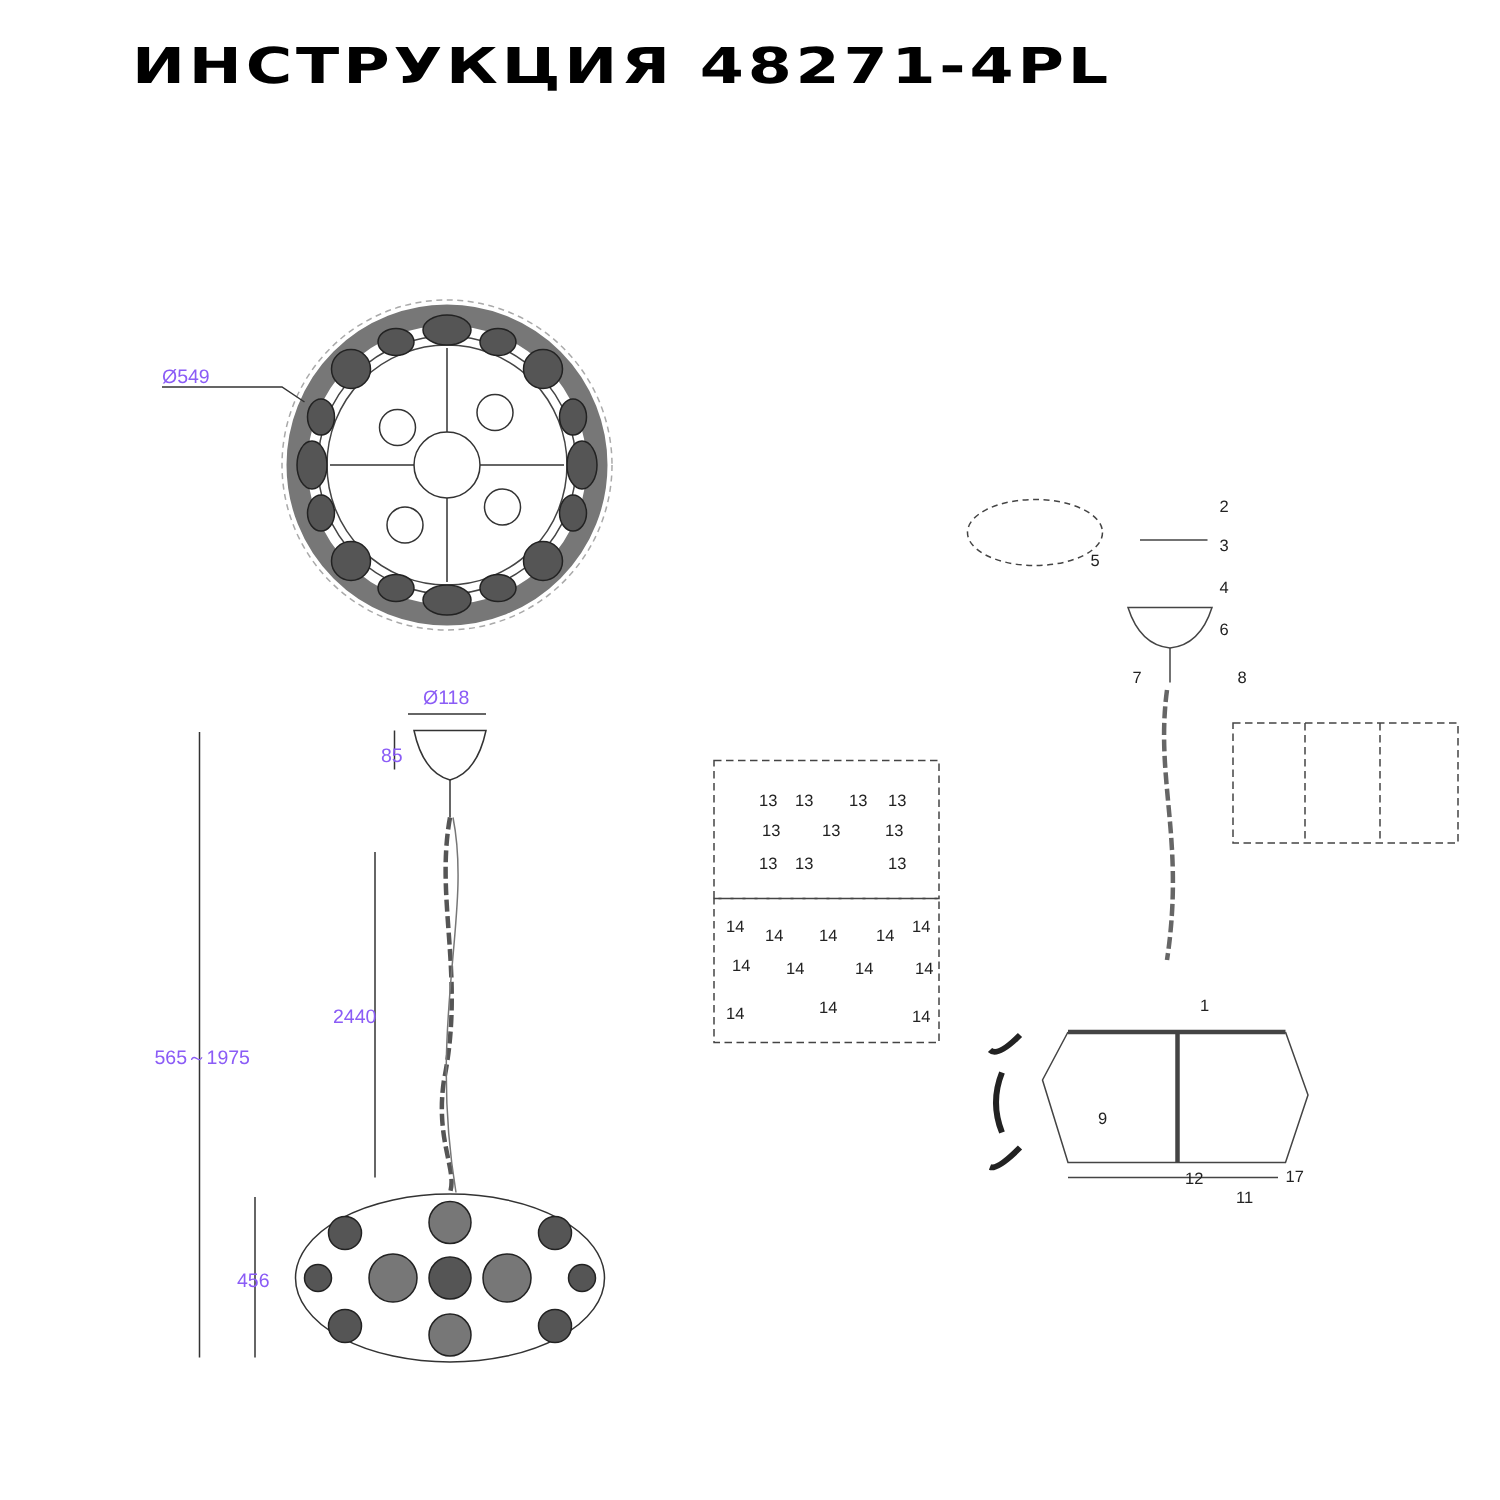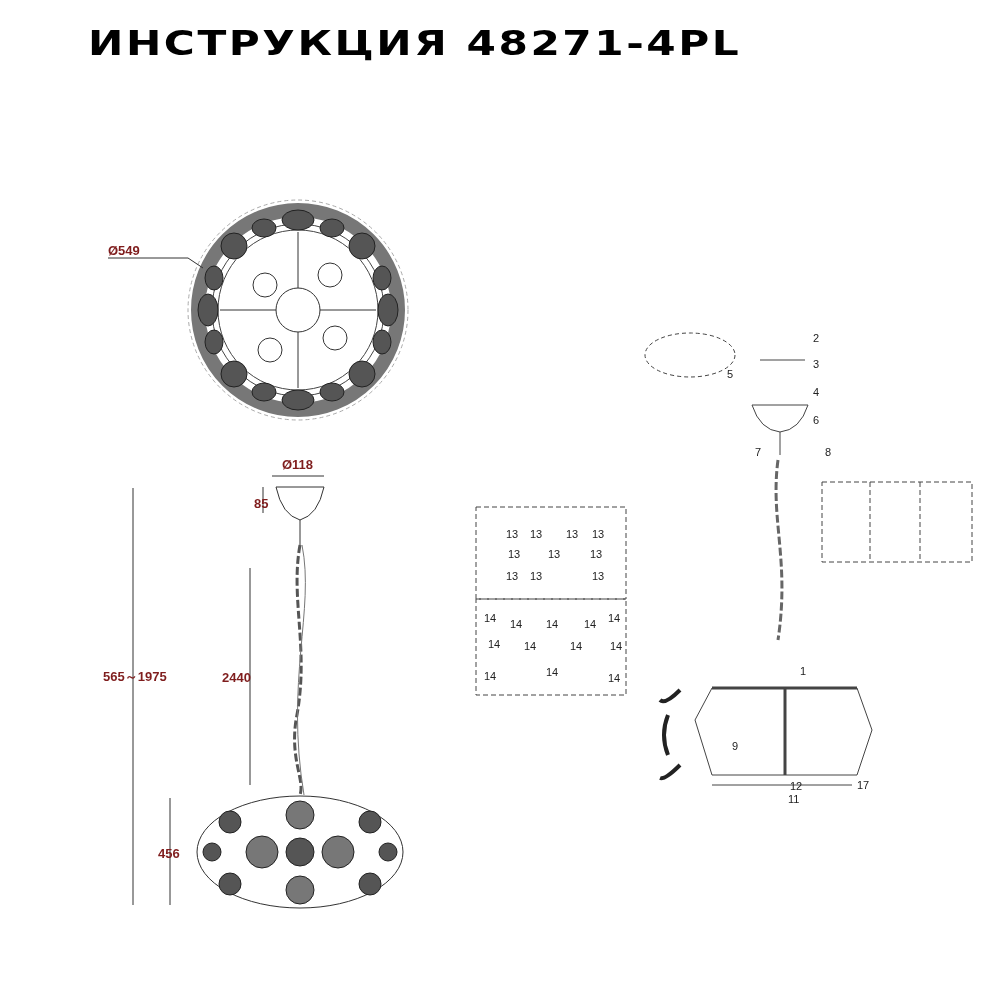--- a/index.html
+++ b/index.html
@@ -5,7 +5,7 @@
   html, body { margin:0; padding:0; background:#ffffff; }
   body { width:1000px; height:1000px; position:relative; overflow:hidden; font-family:"Liberation Sans", sans-serif; color:#111; }
   .title { position:absolute; left:88px; top:24px; font-family:"DejaVu Sans", sans-serif; font-weight:bold; font-size:33px; letter-spacing:2px; transform:scaleX(1.28); transform-origin:left top; color:#000; }
-  .lbl { position:absolute; font-size:13px; color:#7f1d1d; white-space:nowrap;font-weight:bold; }
+  .lbl { position:absolute; font-size:13px; color:#8b5cf6; white-space:nowrap; }
   .num { position:absolute; font-size:11px; color:#222; }
   svg { position:absolute; left:0; top:0; }
 </style>

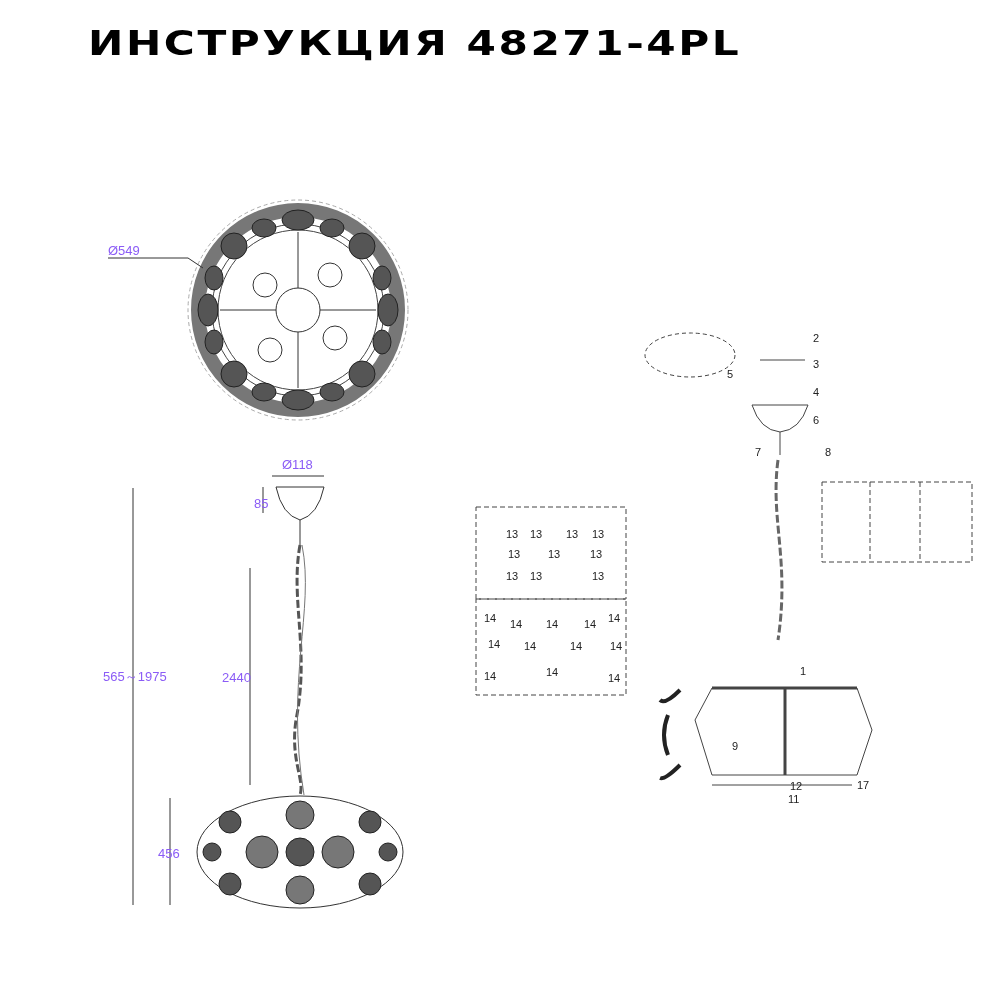--- a/index.html
+++ b/index.html
@@ -99,7 +99,7 @@
 <div class="lbl" style="left:108px;top:243px">Ø549</div>
 <div class="lbl" style="left:282px;top:457px">Ø118</div>
 <div class="lbl" style="left:254px;top:496px">85</div>
-<div class="lbl" style="left:103px;top:668px">565～1975</div>
+<div class="lbl" style="left:103px;top:696px">565～1975</div>
 <div class="lbl" style="left:222px;top:670px">2440</div>
 <div class="lbl" style="left:158px;top:846px">456</div>
 

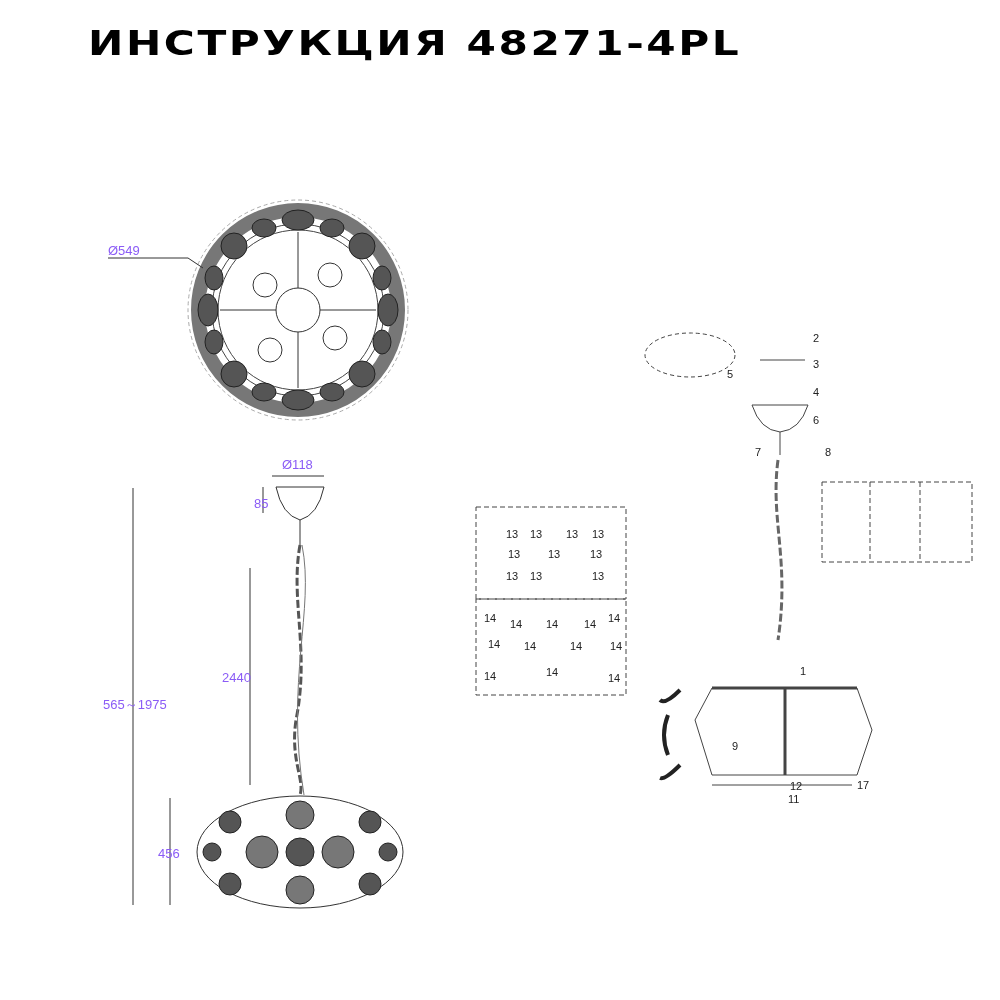--- a/index.html
+++ b/index.html
@@ -113,7 +113,7 @@
 <div class="num" style="left:825px;top:446px">8</div>
 <div class="num" style="left:732px;top:740px">9</div>
 <div class="num" style="left:857px;top:779px">17</div>
-<div class="num" style="left:788px;top:793px">11</div>
+<div class="num" style="left:824px;top:793px">11</div>
 <div class="num" style="left:790px;top:780px">12</div>
 
 <div class="num" style="left:506px;top:528px">13</div>

